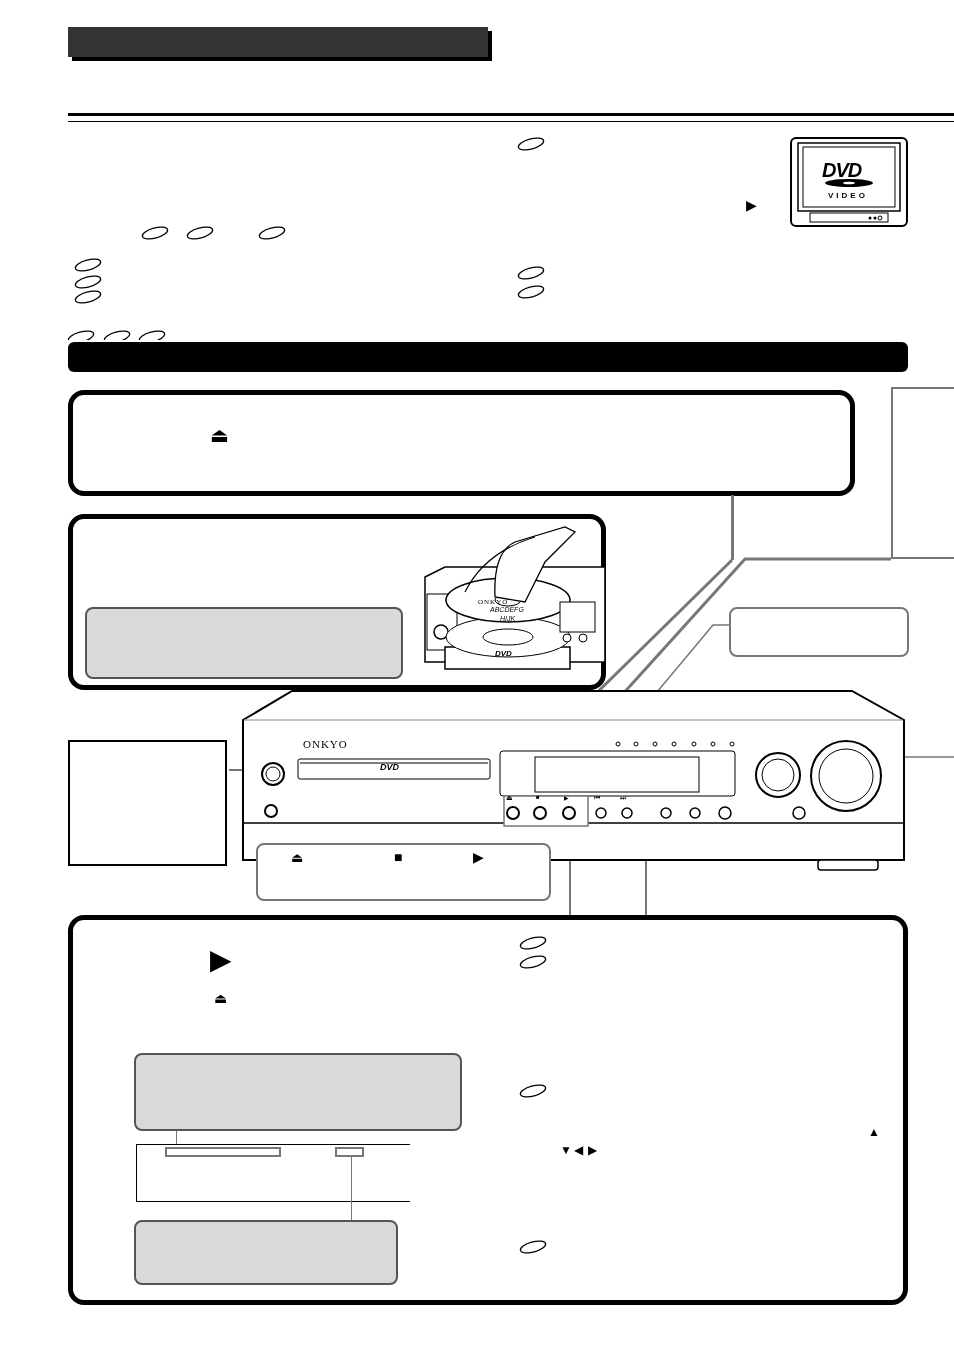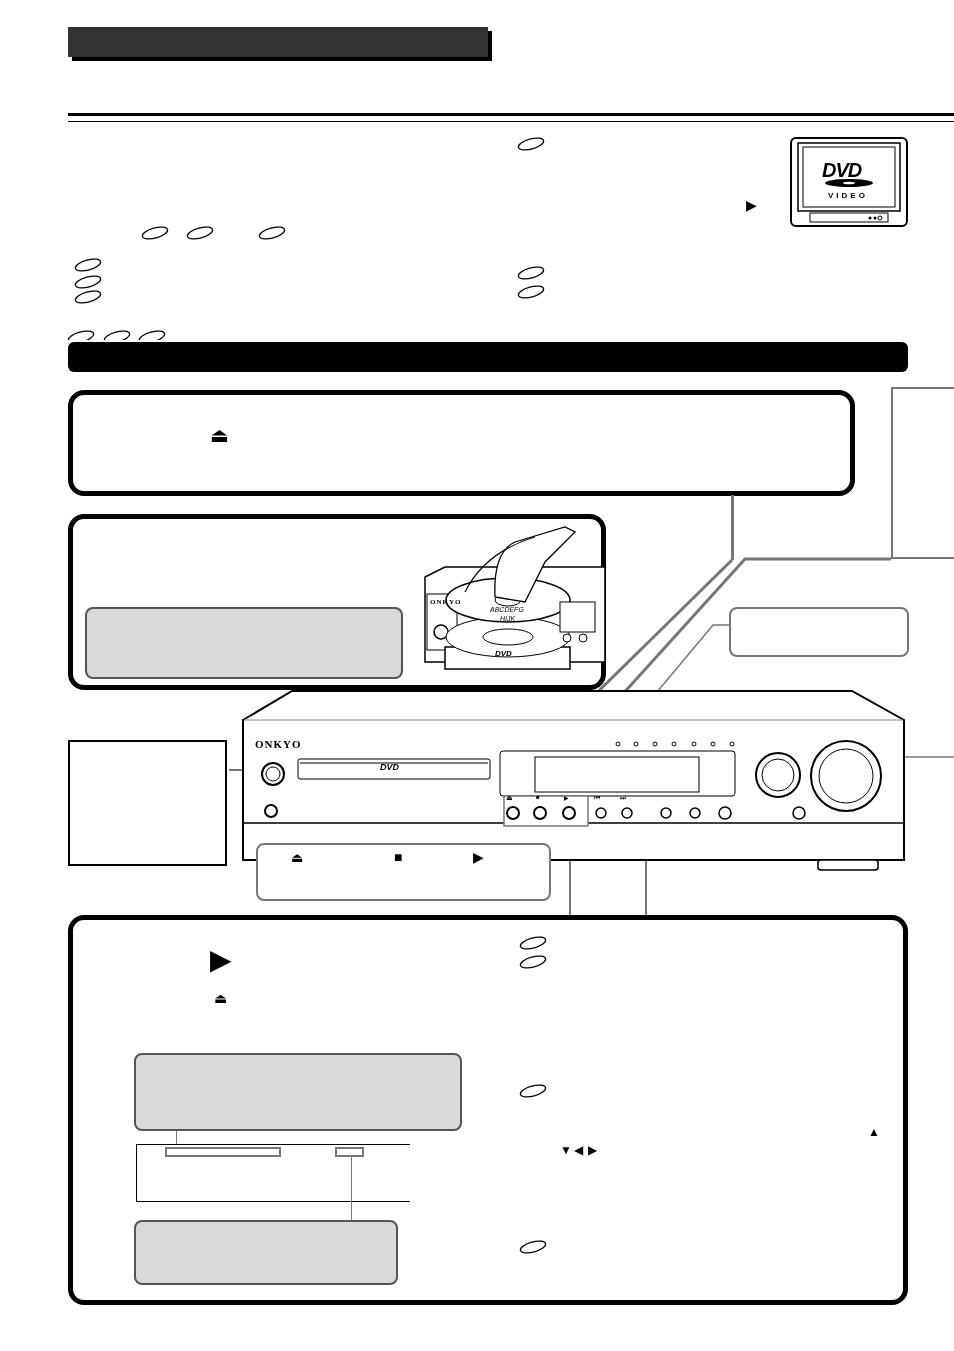--- a/index.html
+++ b/index.html
@@ -14,7 +14,7 @@
   .callout{border:2px solid #777;border-radius:8px;background:#fff;box-sizing:border-box;}
   .glyph{font-size:20px;line-height:1;}
   .leader{background:#777;}
-  .brand{font-family:"Liberation Serif",serif;font-weight:bold;font-size:11px;letter-spacing:1px;}
+  .brand{font-family:"Liberation Serif",serif;font-weight:normal;font-size:11px;letter-spacing:1px;margin-left:48px;}
 </style>
 </head>
 <body>

